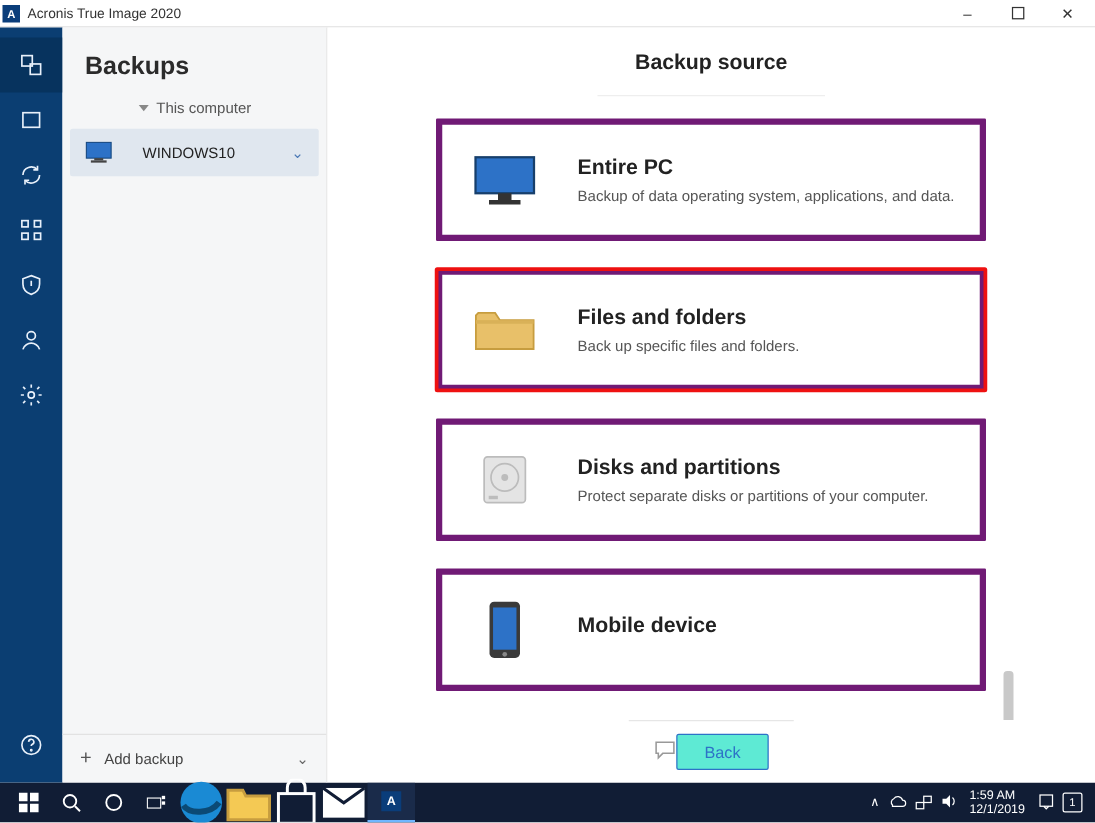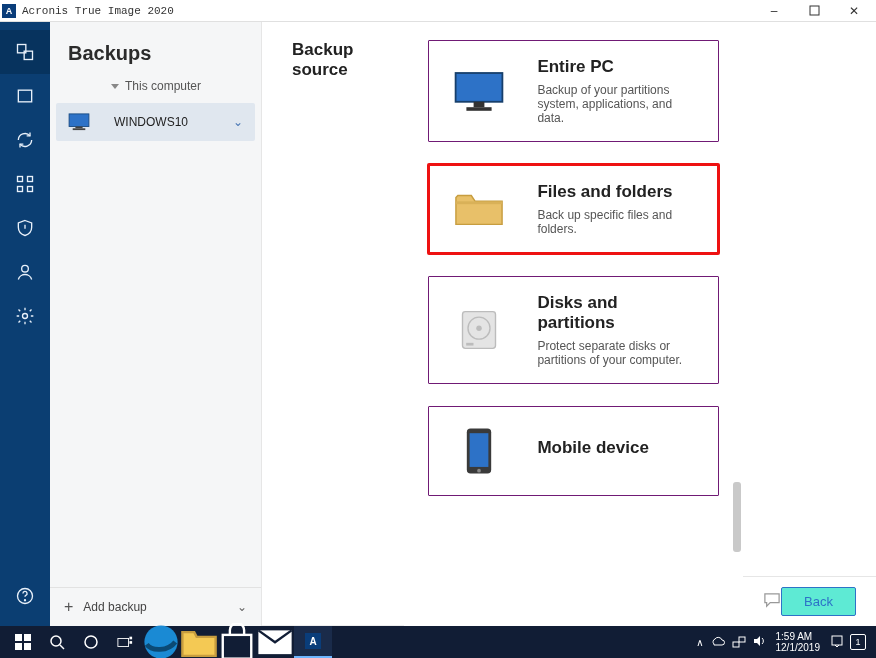--- a/index.html
+++ b/index.html
@@ -26,7 +26,7 @@
     font-weight: bold;
     margin-right: 6px;
   }
-  .titlebar .title-text { flex: 0 0 auto; color: #333; font-family: Liberation Mono, monospace; }
+  .titlebar .title-text { flex: 0 0 auto; color: #333; }
   .titlebar .spacer { flex: 1; }
   .titlebar .win-btn {
     width: 40px; height: 20px;

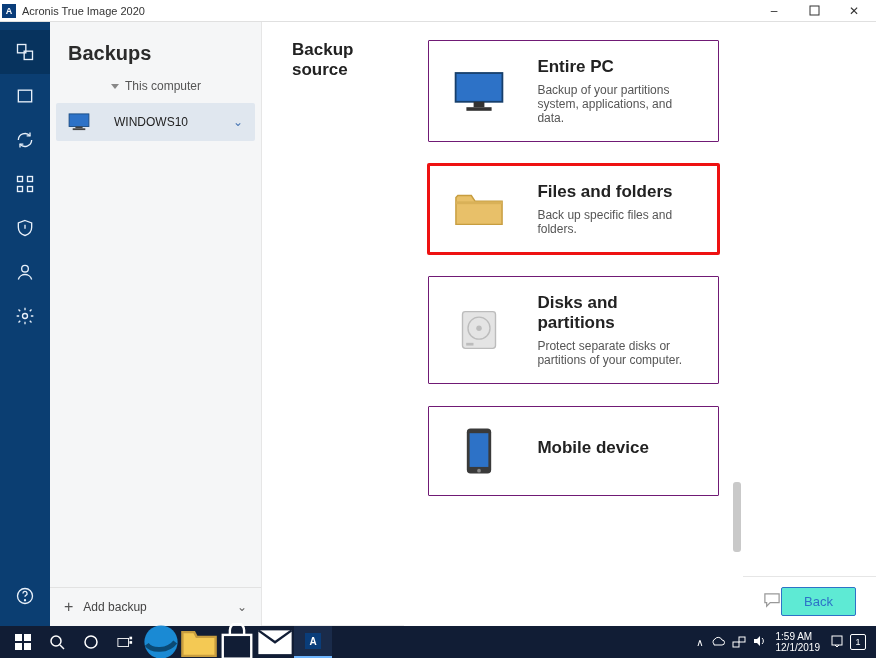--- a/index.html
+++ b/index.html
@@ -119,7 +119,8 @@
     position: relative;
     background: #fff;
     display: flex;
-    flex-direction: row;
+    flex-direction: column;
+    align-items: center;
   }
   .main-header {
     font-size: 17px;

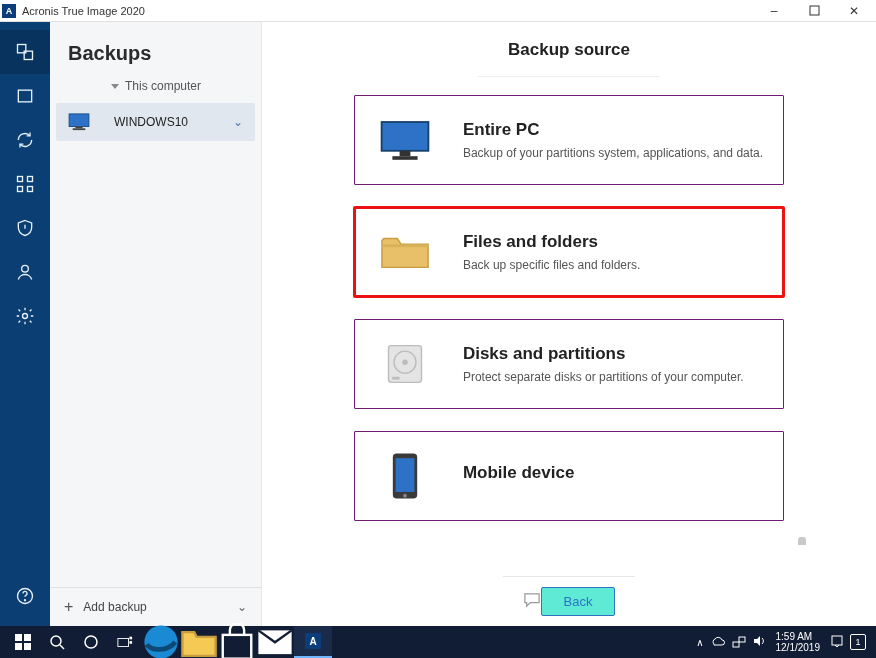--- a/index.html
+++ b/index.html
@@ -135,7 +135,7 @@
     position: relative;
   }
   .option-card {
-    border: 1px solid #701a75;
+    border: 5px solid #701a75;
     border-radius: 1px;
     padding: 16px 20px;
     margin-bottom: 22px;

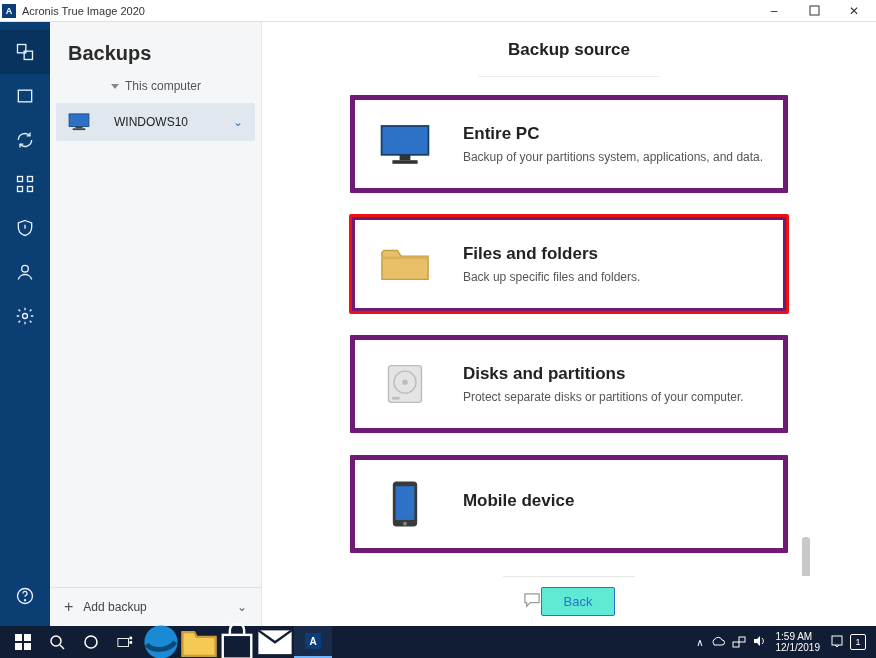--- a/index.html
+++ b/index.html
@@ -321,7 +321,7 @@
         </div>
         <div class="option-text">
           <div class="opt-title">Entire PC</div>
-          <div class="opt-desc">Backup of your partitions system, applications, and data.</div>
+          <div class="opt-desc">Backup of data operating system, applications, and data.</div>
         </div>
       </div>
 

